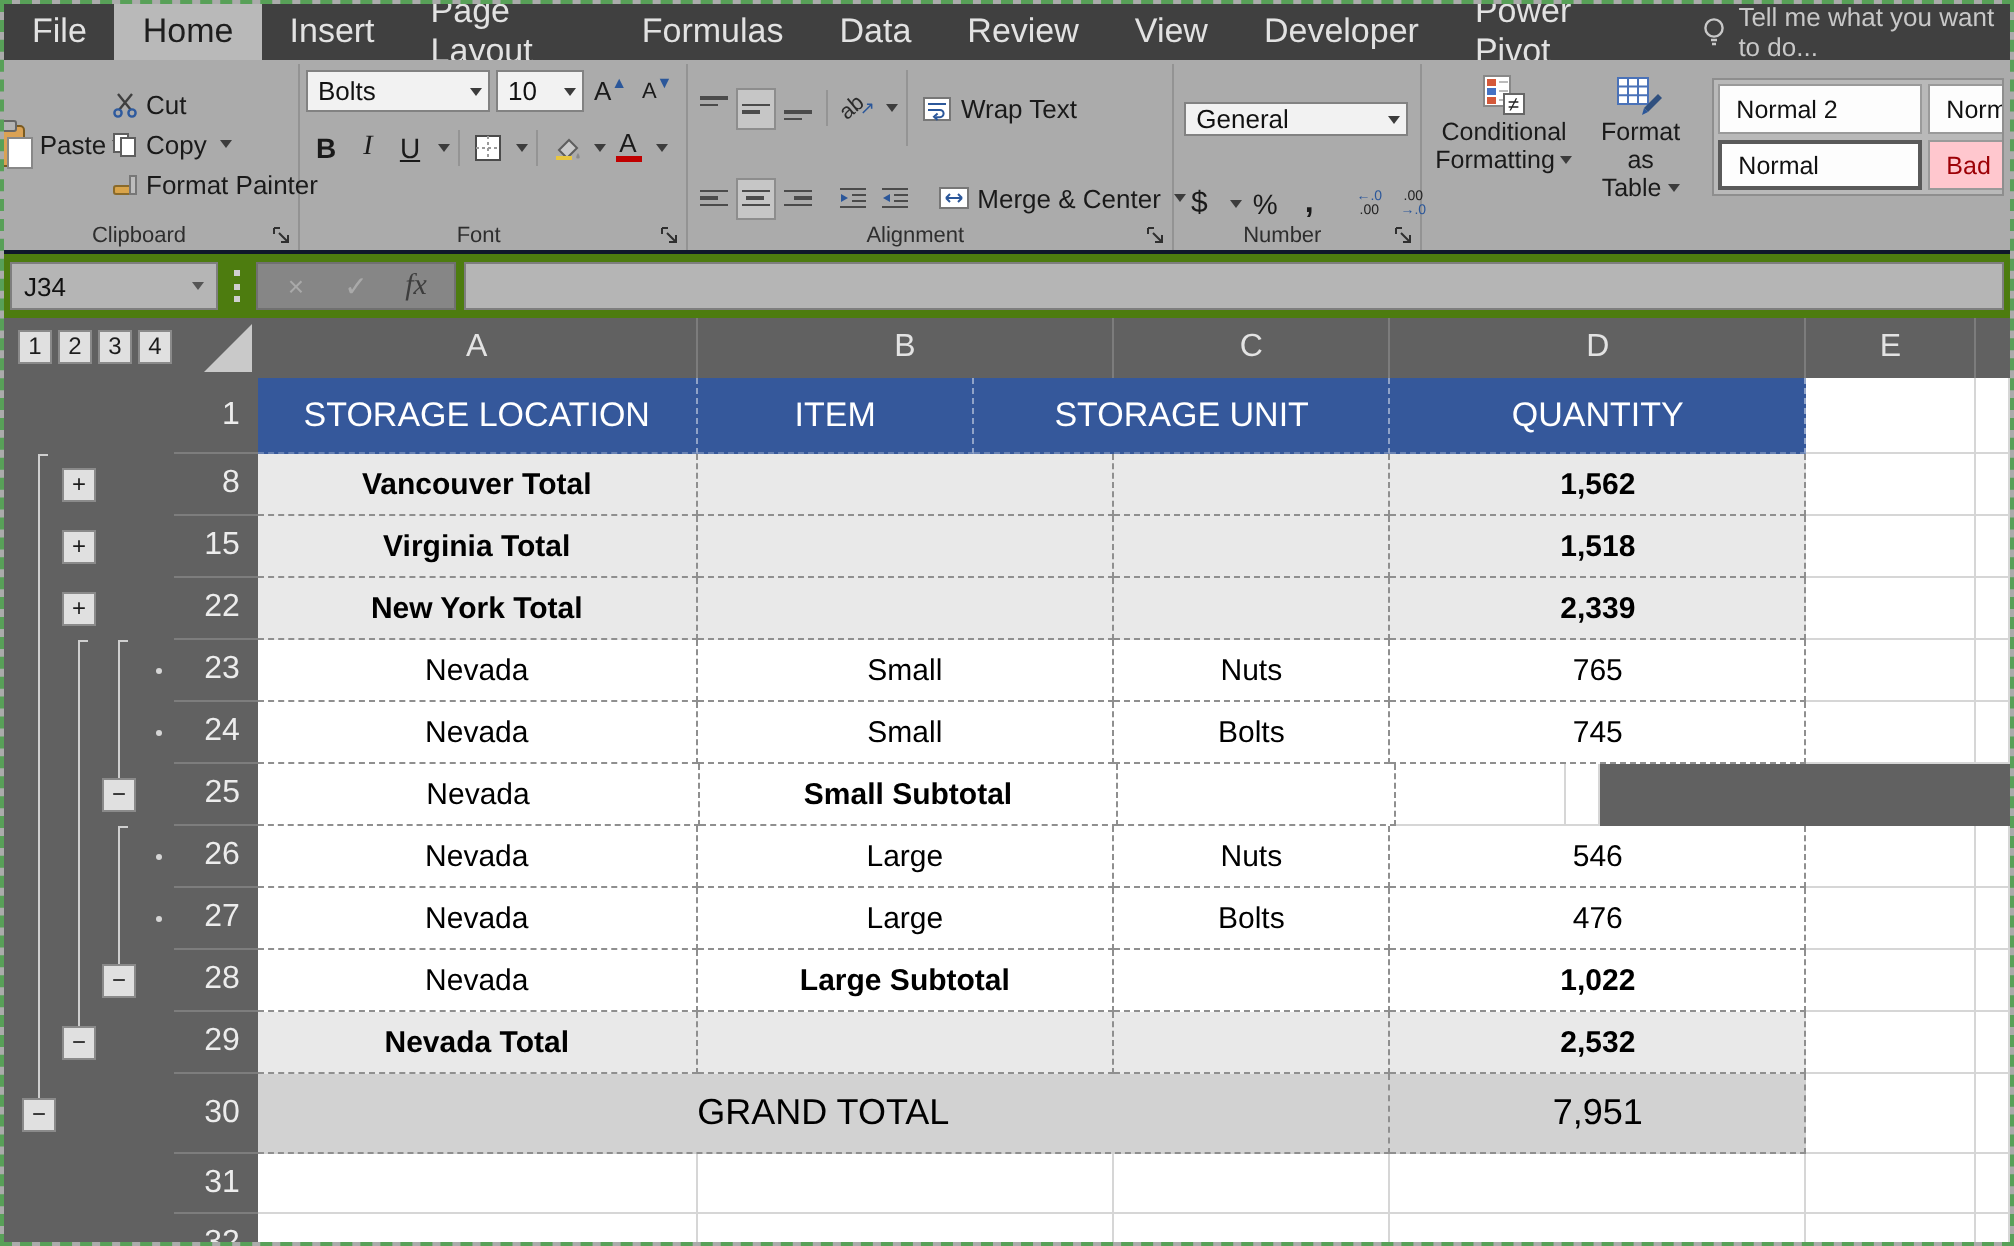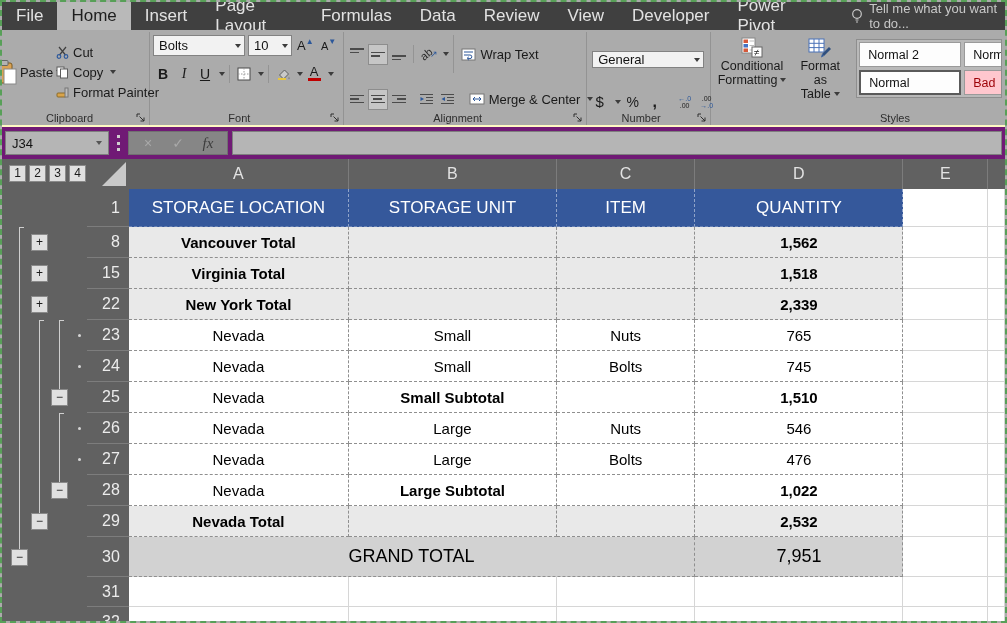--- a/index.html
+++ b/index.html
@@ -385,7 +385,6 @@
           <div class="gbox bad">Bad</div>
         </div>
       </div>
-      <div class="glabel" style="right:0;left:auto;width:220px">Styles</div>
     </div>
   </div>
 

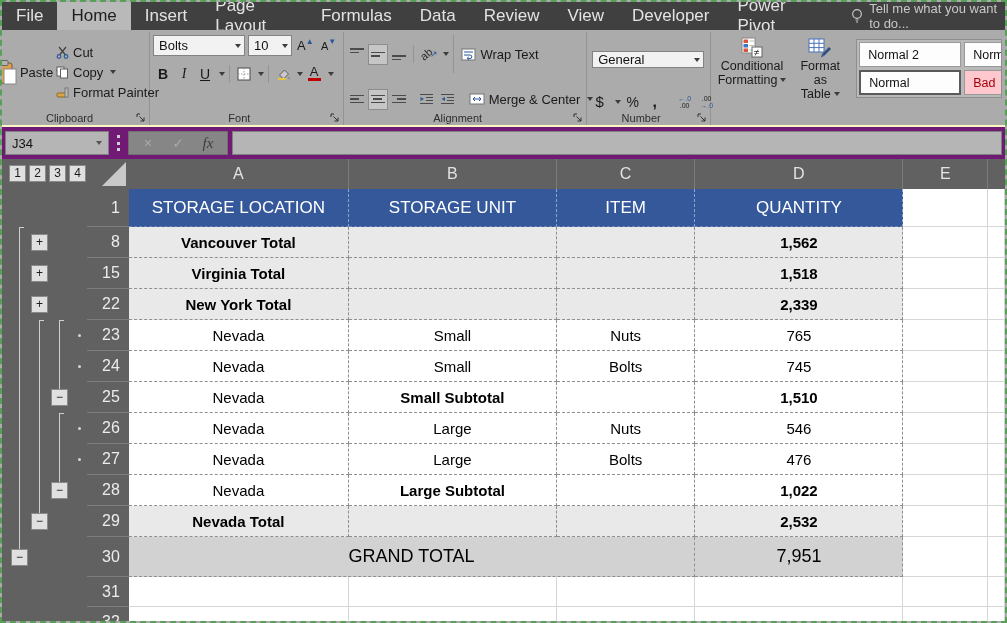--- a/index.html
+++ b/index.html
@@ -41,7 +41,7 @@
   .gbox.bad{background:#ffc7ce;color:#9c0006}
 
   
-  .fbar{height:34px;background:#701a75;border-top:2px solid #fef9c3;display:flex;align-items:center;padding:5px 3px;flex-shrink:0}
+  .fbar{height:34px;background:#4d7c0f;border-top:2px solid #0f172a;display:flex;align-items:center;padding:5px 3px;flex-shrink:0}
   .namebox{width:104px;height:24px;background:#b5b5b5;border:1px solid #7e7e7e;display:flex;align-items:center;justify-content:space-between;padding:0 6px;font-size:13px;color:#111}
   .grip{height:16px;border-left:3px dotted #cfcfcf;margin:0 8px}
   .fxgrp{height:24px;background:#868686;border:1px solid #707070;display:flex;align-items:center;gap:0;padding:0 4px;margin-right:4px}

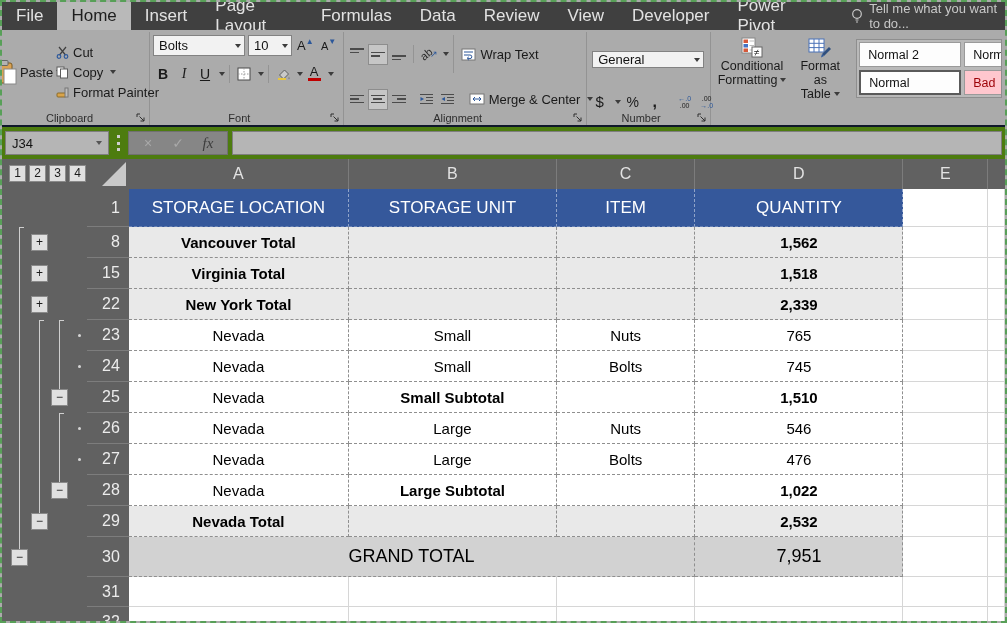--- a/index.html
+++ b/index.html
@@ -448,8 +448,8 @@
     <div class="row h38">
       <div class="rn">1</div>
       <div class="c wa hdrc">STORAGE LOCATION</div>
+      <div class="c wc hdrc">ITEM</div>
       <div class="c wb hdrc">STORAGE UNIT</div>
-      <div class="c wc hdrc">ITEM</div>
       <div class="c wd hdrc">QUANTITY</div>
       <div class="c we plain"></div>
       <div class="c wf plain"></div>

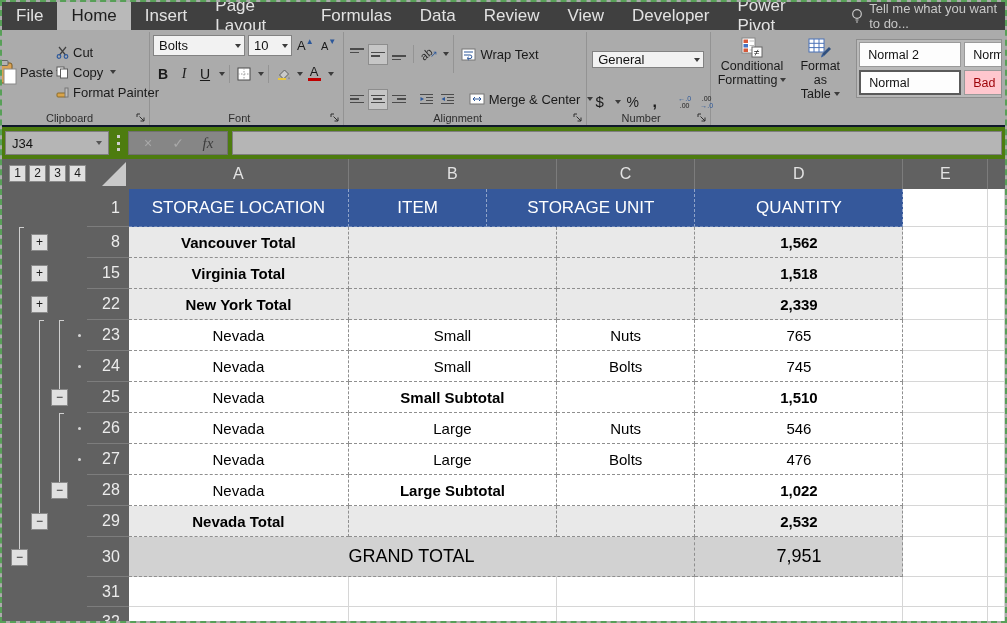--- a/index.html
+++ b/index.html
@@ -510,7 +510,6 @@
       <div class="c wa">Nevada</div>
       <div class="c wb b">Small Subtotal</div>
       <div class="c wc"></div>
-      <div class="c wd b">1,510</div>
       <div class="c we plain"></div>
         <div class="c wf plain"></div>
     </div>

